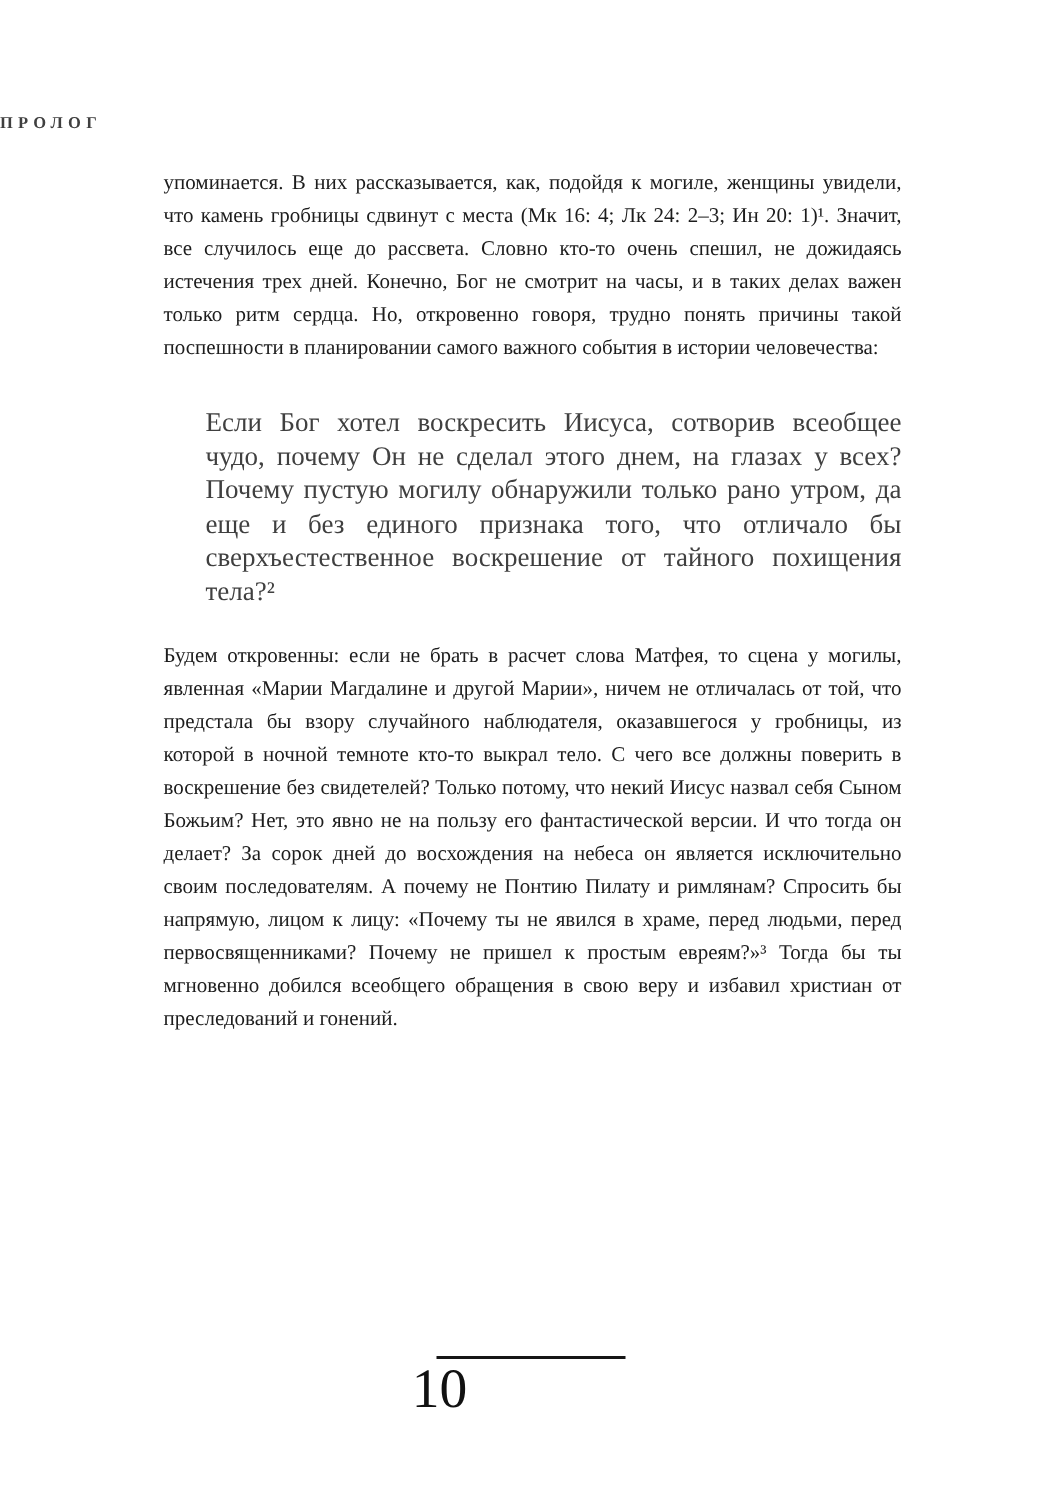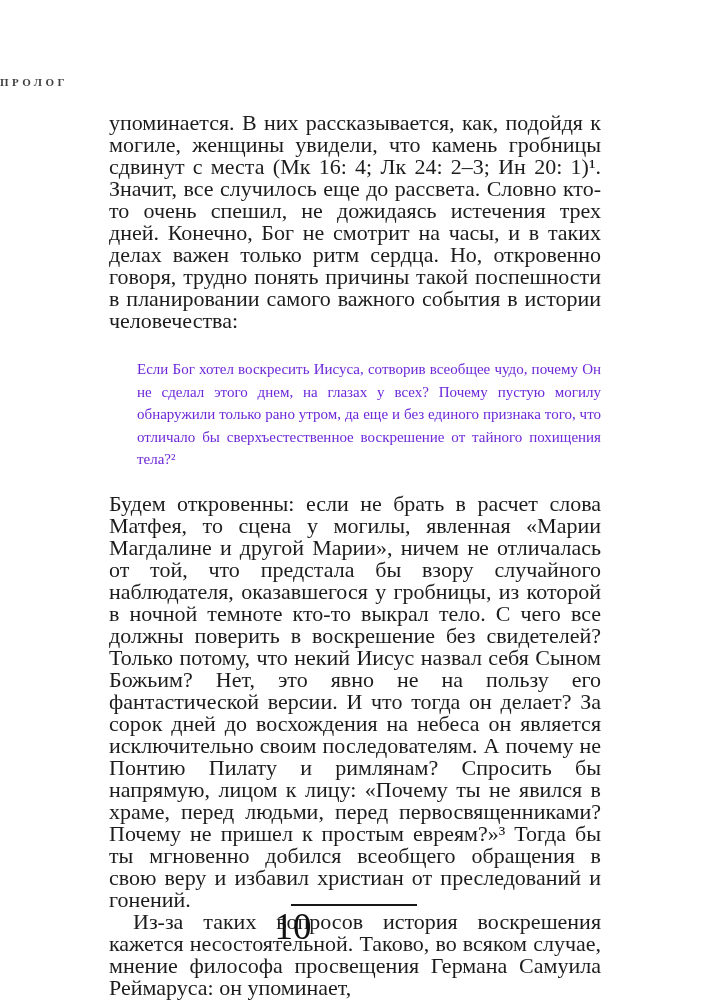--- a/index.html
+++ b/index.html
@@ -40,7 +40,7 @@
   }
 
   .body-para {
-    font-size: 22px;
+    font-size: 14px;
     line-height: 22px;
     text-align: justify;
     text-justify: inter-word;

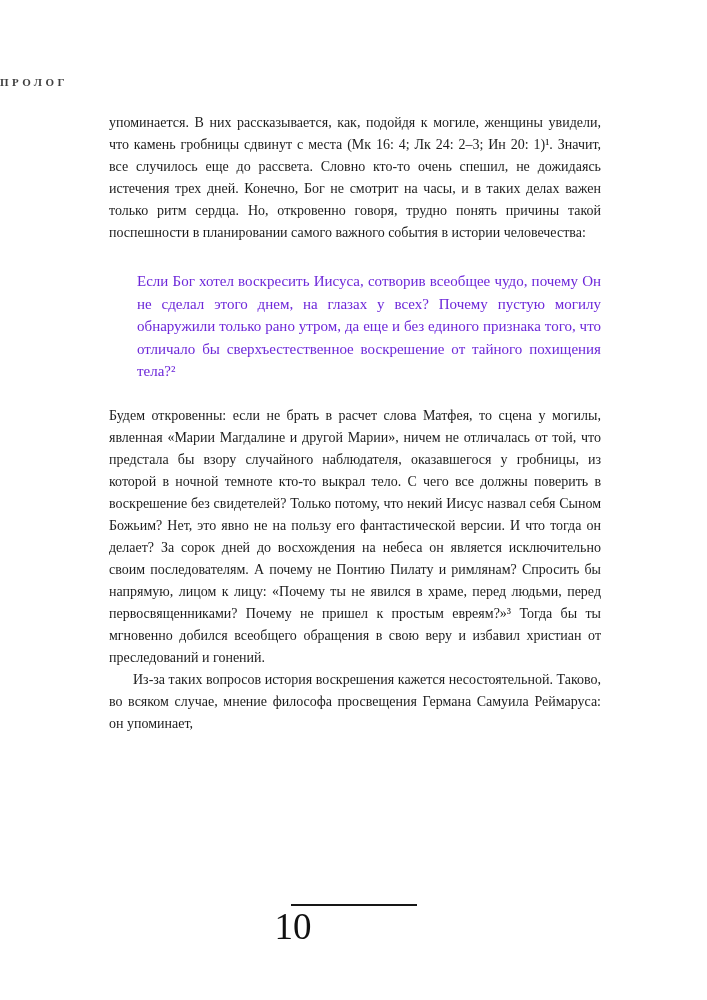--- a/index.html
+++ b/index.html
@@ -48,11 +48,11 @@
 
   .quote {
     margin: 26px 0 22px 28px;
-    font-size: 15px;
+    font-size: 18px;
     line-height: 22.5px;
     text-align: justify;
     text-justify: inter-word;
-    color: #6d28d9;
+    color: #404040;
   }
 
   .indented {

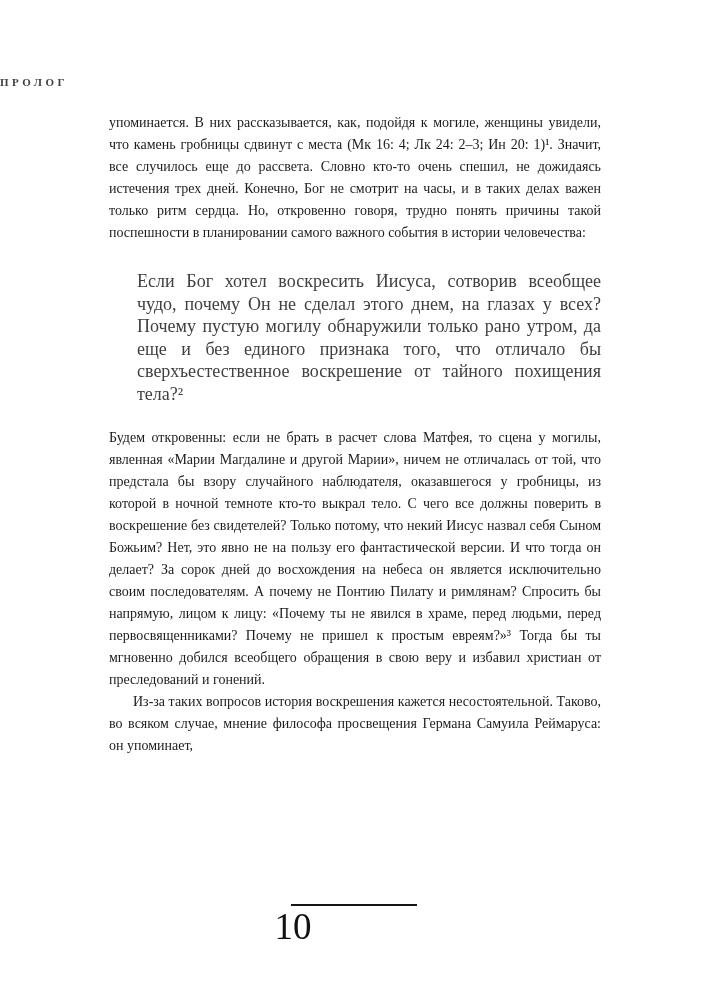--- a/index.html
+++ b/index.html
@@ -94,7 +94,6 @@
 
     <p class="body-para">Будем откровенны: если не брать в расчет слова Матфея, то сцена у могилы, явленная «Марии Магдалине и другой Марии», ничем не отличалась от той, что предстала бы взору случайного наблюдателя, оказавшегося у гробницы, из которой в ночной темноте кто-то выкрал тело. С чего все должны поверить в воскрешение без свидетелей? Только потому, что некий Иисус назвал себя Сыном Божьим? Нет, это явно не на пользу его фантастической версии. И что тогда он делает? За сорок дней до восхождения на небеса он является исключительно своим последователям. А почему не Понтию Пилату и римлянам? Спросить бы напрямую, лицом к лицу: «Почему ты не явился в храме, перед людьми, перед первосвященниками? Почему не пришел к простым евреям?»³ Тогда бы ты мгновенно добился всеобщего обращения в свою веру и избавил христиан от преследований и гонений.</p>
 
-    <p class="body-para indented">Из-за таких вопросов история воскрешения кажется несостоятельной. Таково, во всяком случае, мнение философа просвещения Германа Самуила Реймаруса: он упоминает,</p>
 
   </main>
 

